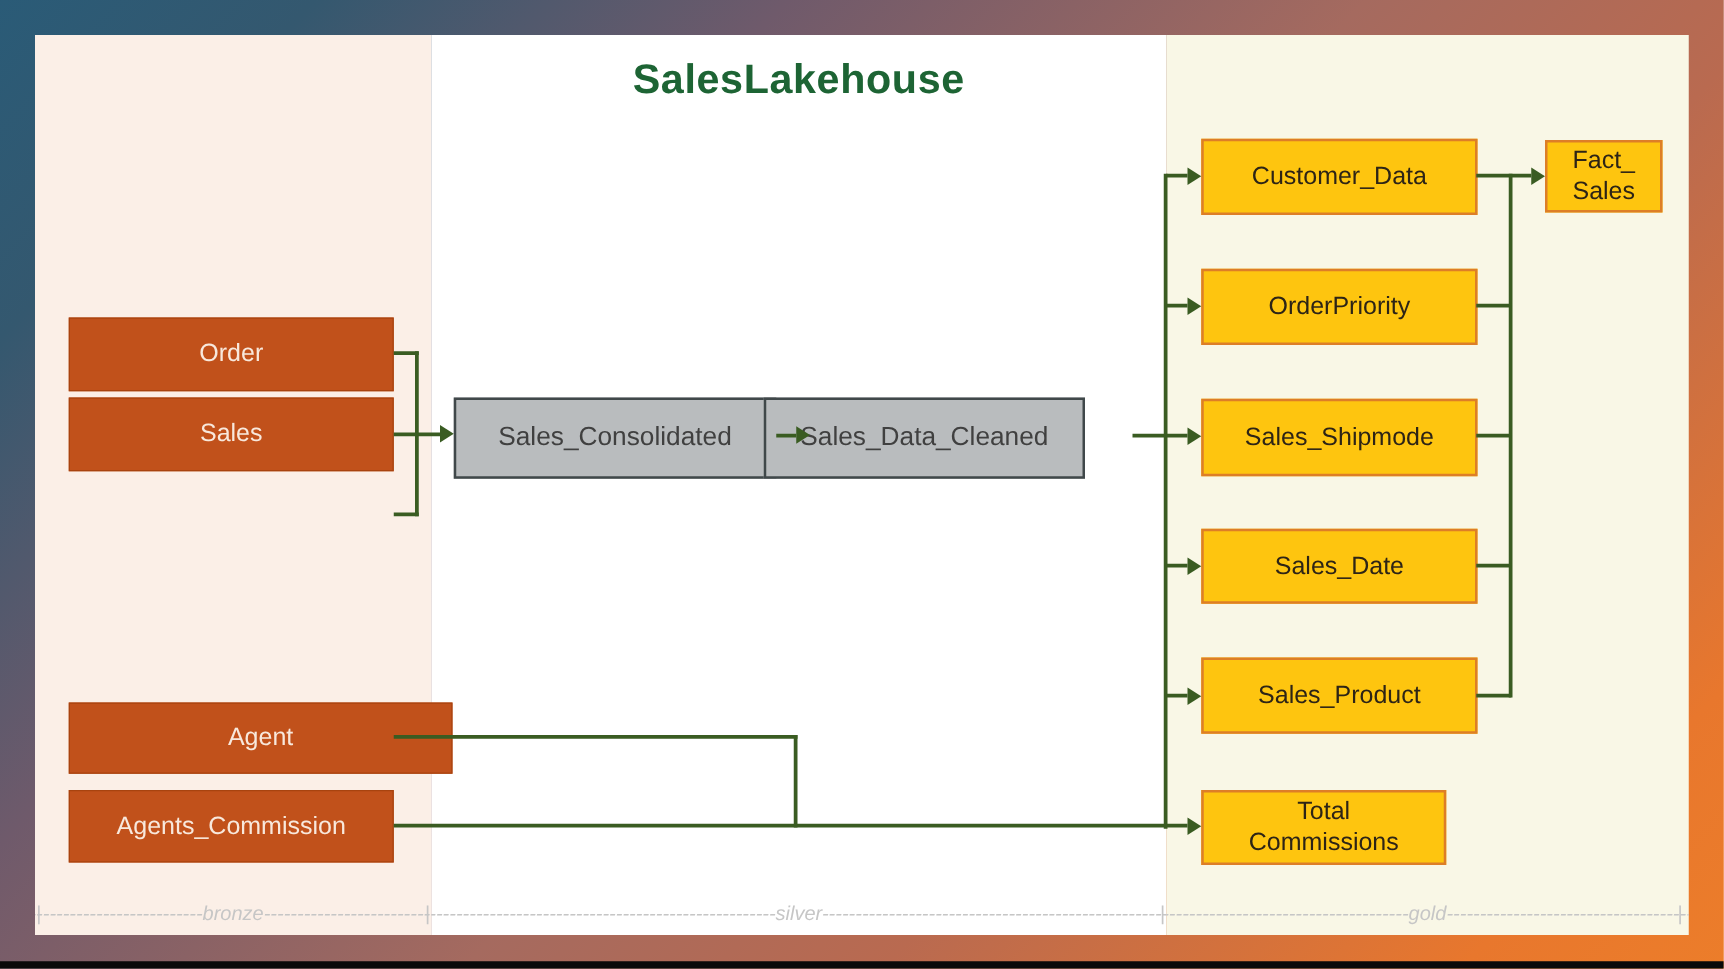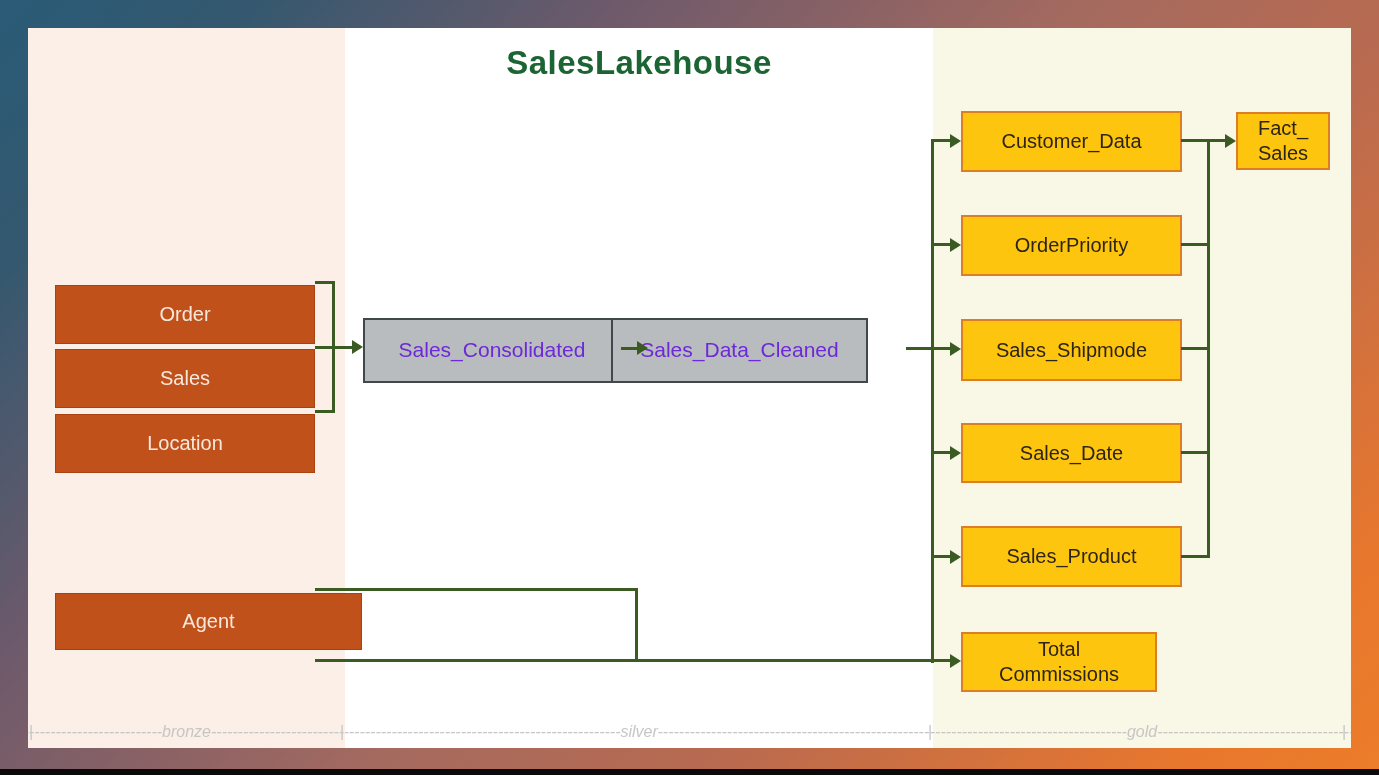--- a/index.html
+++ b/index.html
@@ -36,7 +36,7 @@
     position:absolute;display:flex;flex-direction:column;align-items:center;justify-content:center;
     text-align:center;line-height:1.25;box-sizing:border-box;
   }
-  .node.bronze-node{background:var(--bronze-box);border:1px solid var(--bronze-box-border);color:var(--bronze-text);font-size:20px;margin-top:31px;}
+  .node.bronze-node{background:var(--bronze-box);border:1px solid var(--bronze-box-border);color:var(--bronze-text);font-size:20px;}
   .node.silver-node{background:var(--silver-box);border:2px solid var(--silver-box-border);color:#6d28d9;font-size:21px;}
   .node.gold-node{background:var(--gold-box);border:2px solid var(--gold-box-border);color:#2d2416;font-size:20px;}
   .hline,.vline{position:absolute;background:var(--green);}

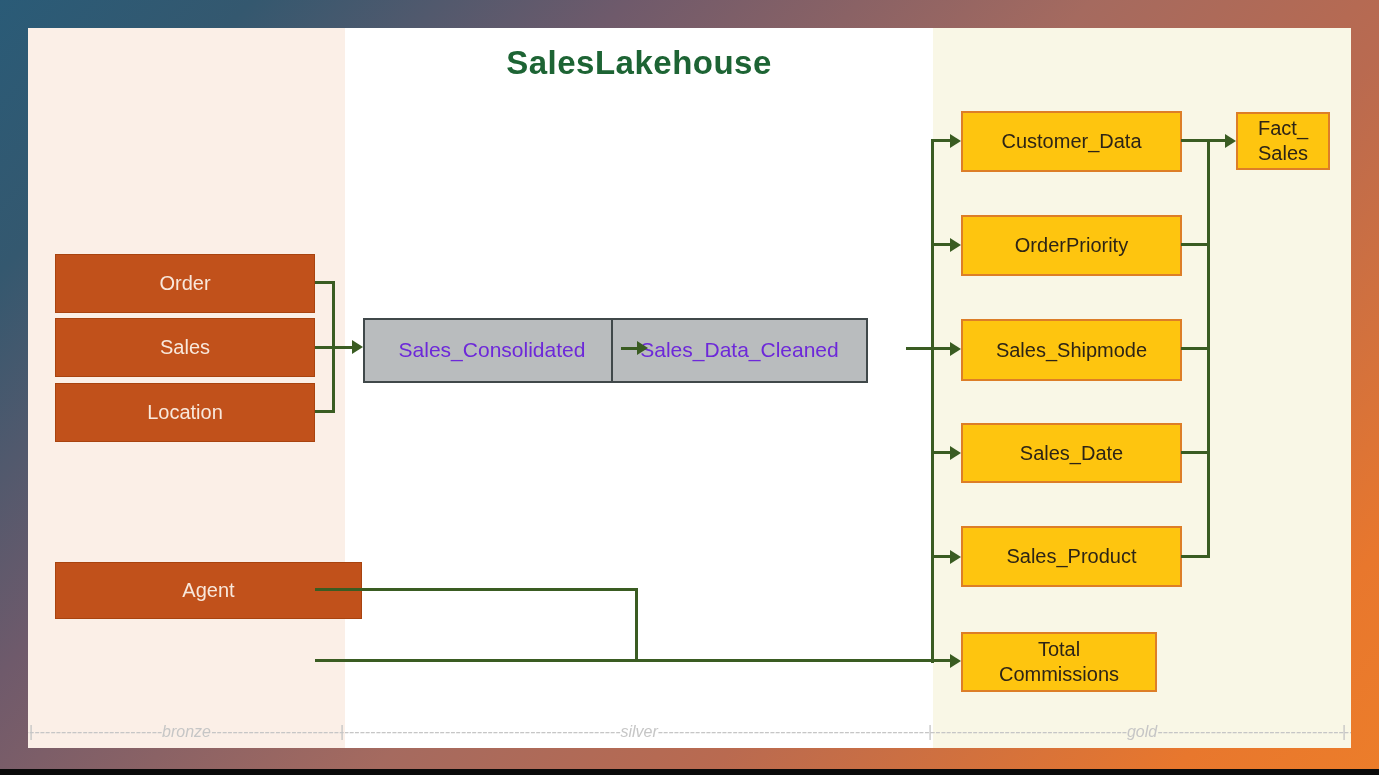--- a/index.html
+++ b/index.html
@@ -37,7 +37,7 @@
     text-align:center;line-height:1.25;box-sizing:border-box;
   }
   .node.bronze-node{background:var(--bronze-box);border:1px solid var(--bronze-box-border);color:var(--bronze-text);font-size:20px;}
-  .node.silver-node{background:var(--silver-box);border:2px solid var(--silver-box-border);color:#6d28d9;font-size:21px;}
+  .node.silver-node{background:var(--silver-box);border:2px solid var(--silver-box-border);color:#404040;font-size:21px;}
   .node.gold-node{background:var(--gold-box);border:2px solid var(--gold-box-border);color:#2d2416;font-size:20px;}
   .hline,.vline{position:absolute;background:var(--green);}
   .hline{height:3px;}

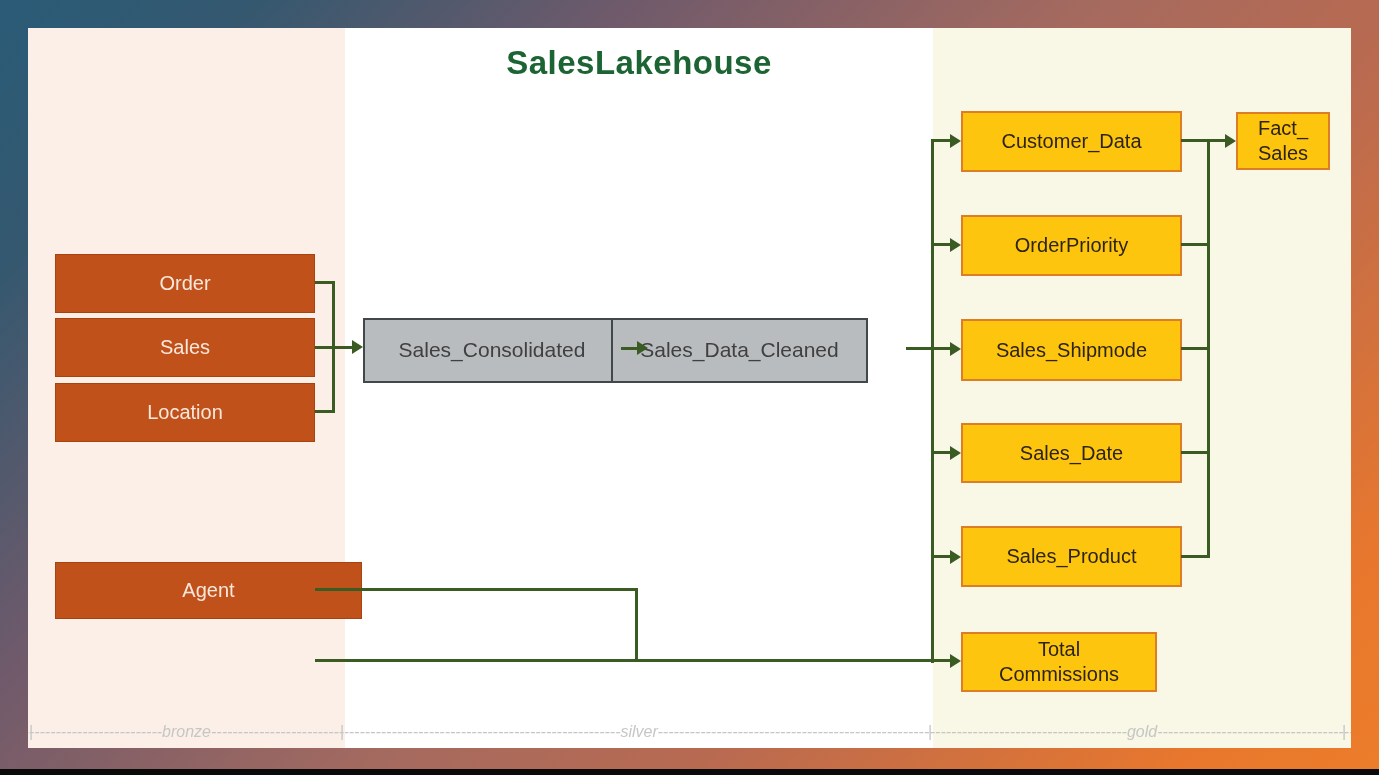--- a/index.html
+++ b/index.html
@@ -73,9 +73,6 @@
   </div>
   <div class="node bronze-node" style="left:55px;top:318px;width:260px;height:59px;">
     <span>Sales</span>
-  </div>
-  <div class="node bronze-node" style="left:55px;top:383px;width:260px;height:59px;">
-    <span>Location</span>
   </div>
   <div class="node bronze-node" style="left:55px;top:562px;width:307px;height:57px;">
     <span>Agent</span>

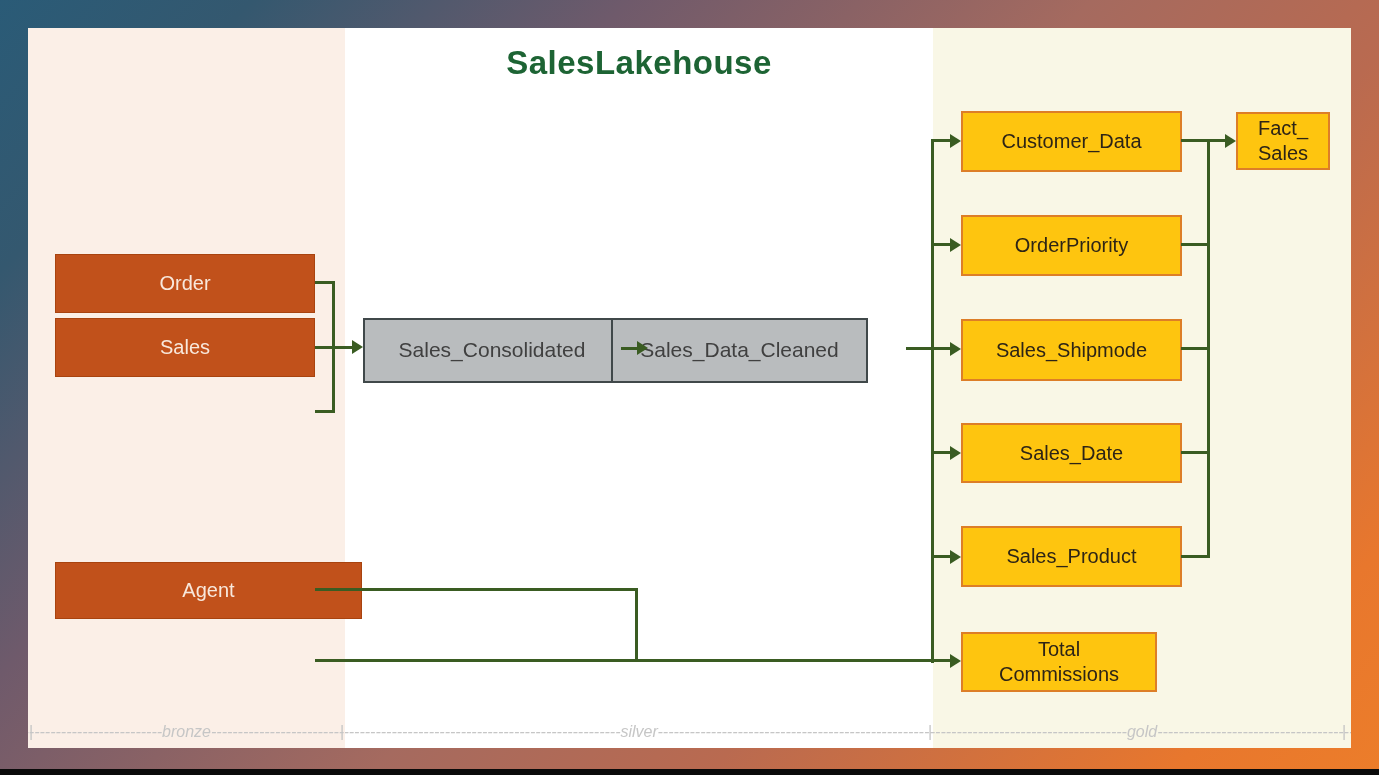--- a/index.html
+++ b/index.html
@@ -76,6 +76,9 @@
   </div>
   <div class="node bronze-node" style="left:55px;top:562px;width:307px;height:57px;">
     <span>Agent</span>
+  </div>
+  <div class="node bronze-node" style="left:55px;top:632px;width:260px;height:58px;">
+    <span>Agents_Commission</span>
   </div>
 
   <div class="node silver-node" style="left:363px;top:318px;width:258px;height:65px;">

